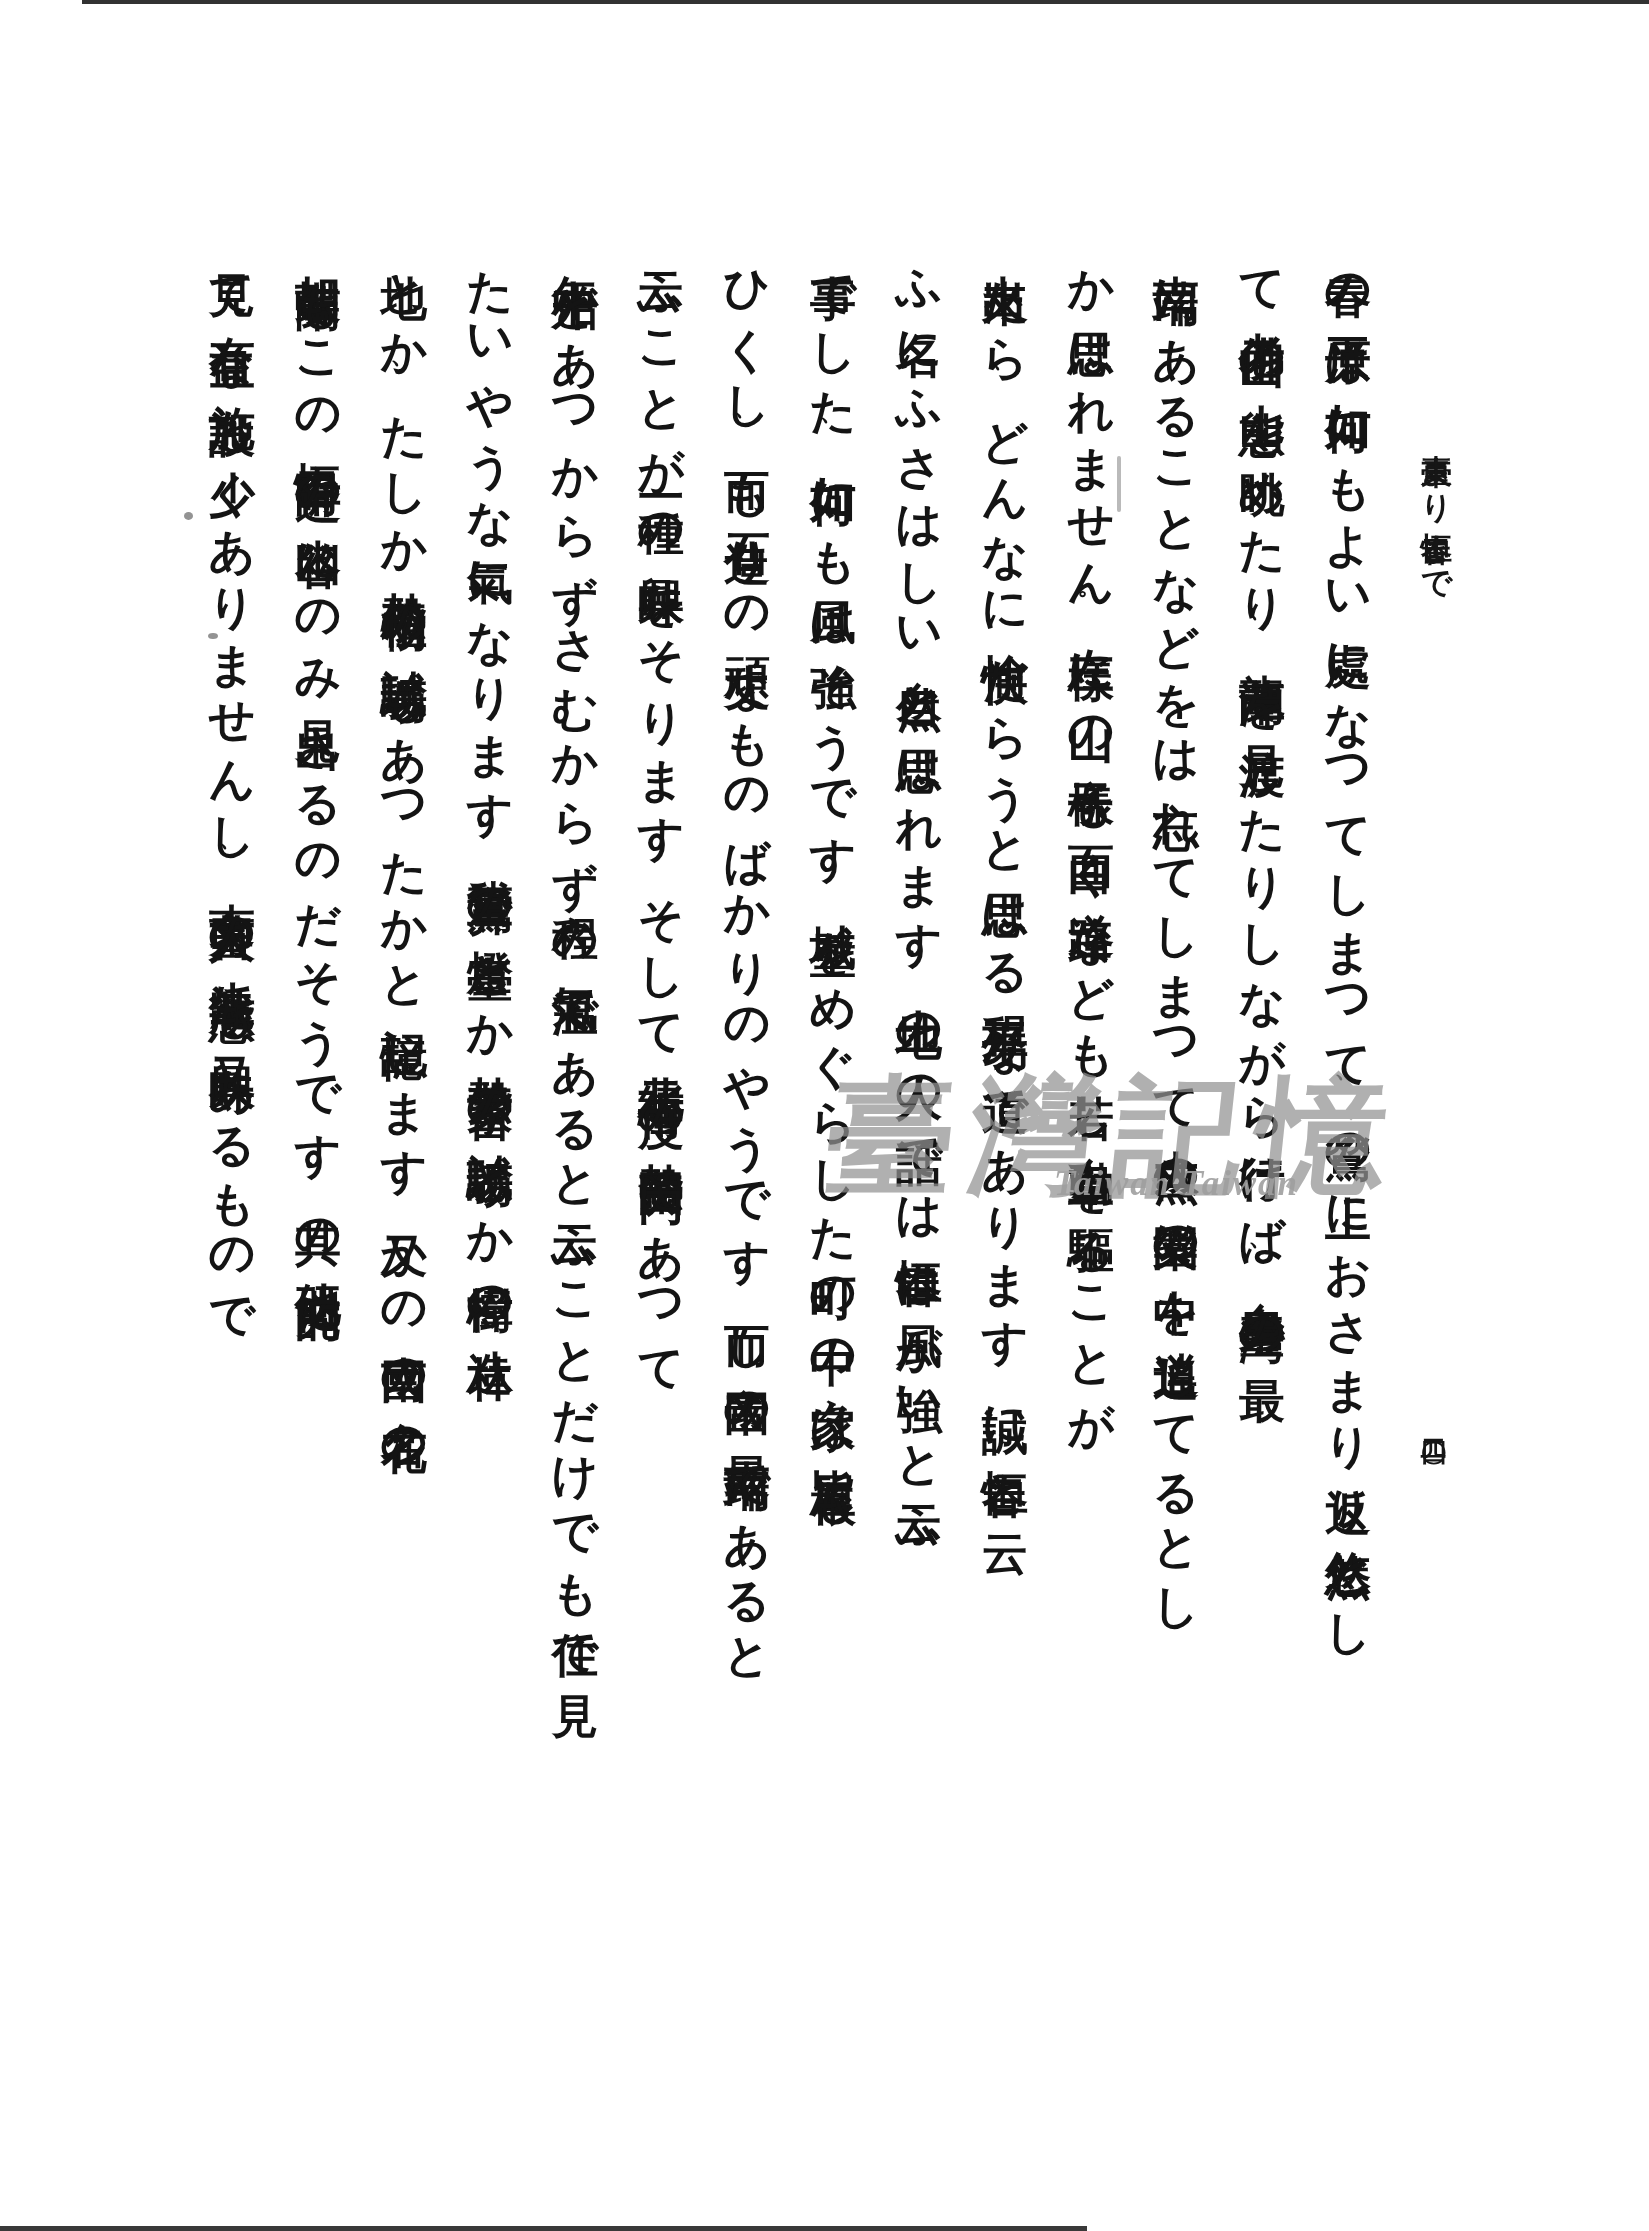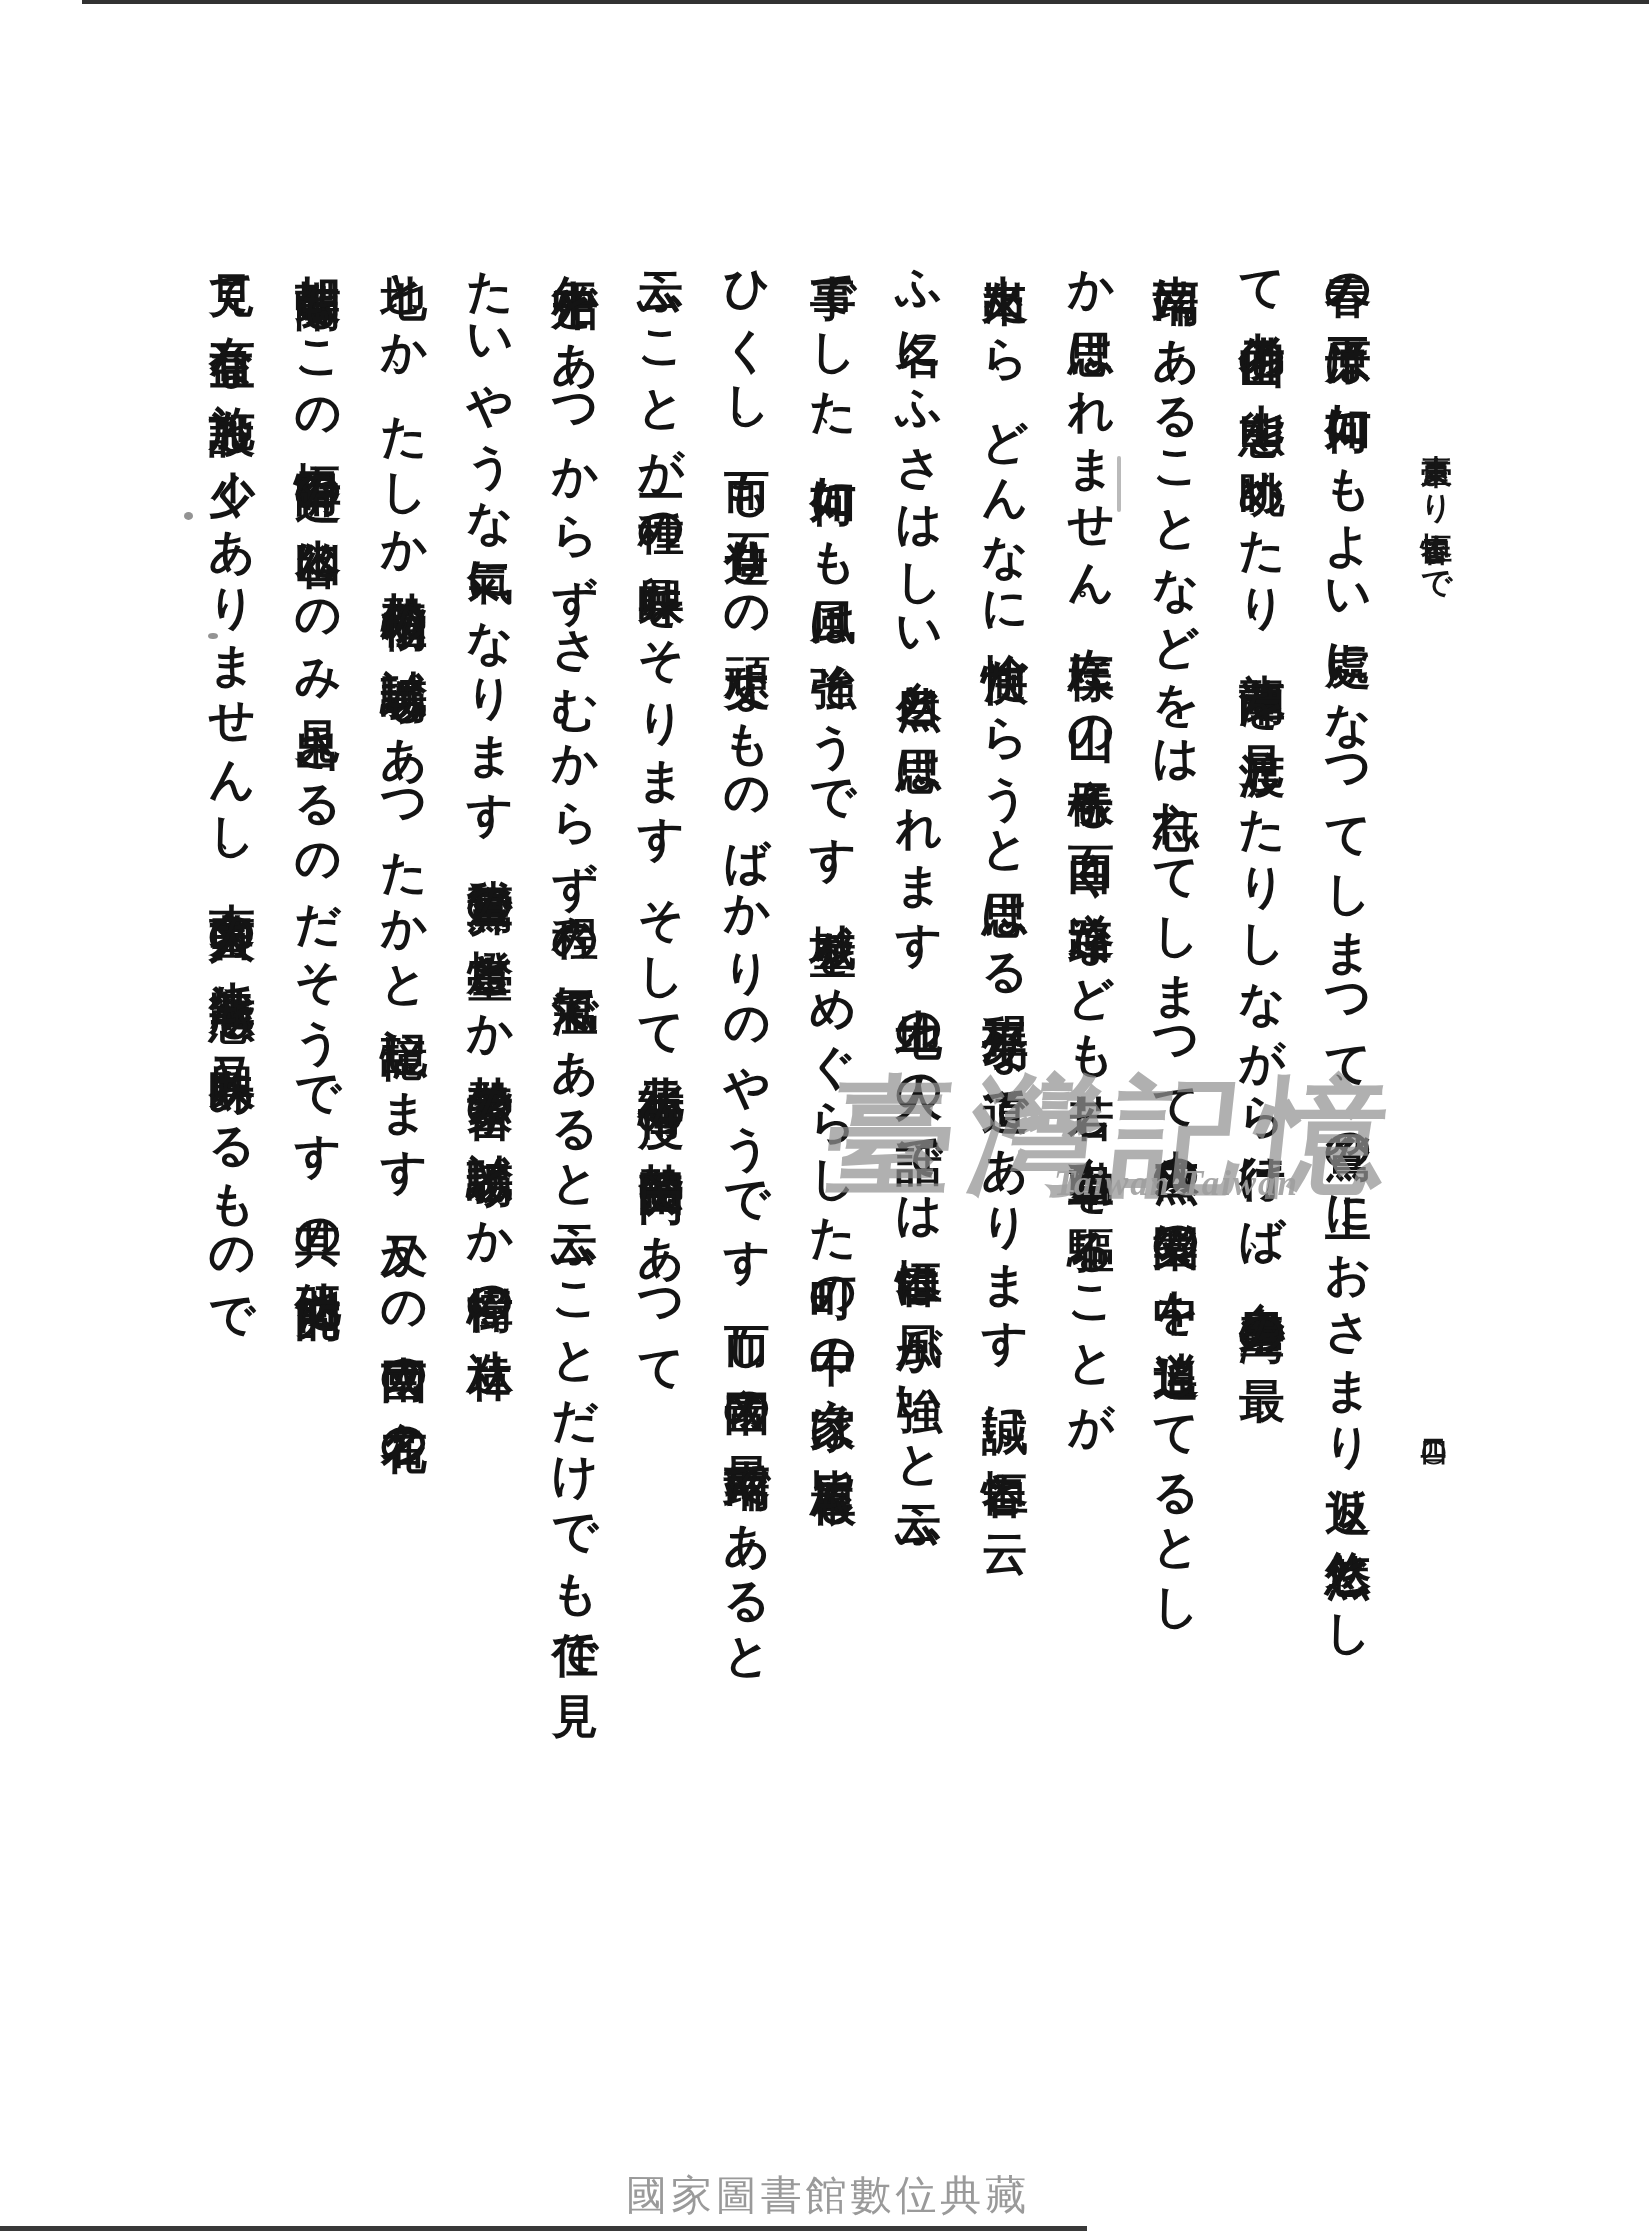--- a/index.html
+++ b/index.html
@@ -143,7 +143,6 @@
   <div class="watermark-cjk">臺灣記憶</div>
   <div class="watermark-latin">Taiwan Taiwan</div>
 
-  <div class="footer-stamp">國家圖書館數位典藏</div>
 
 </div>
 

